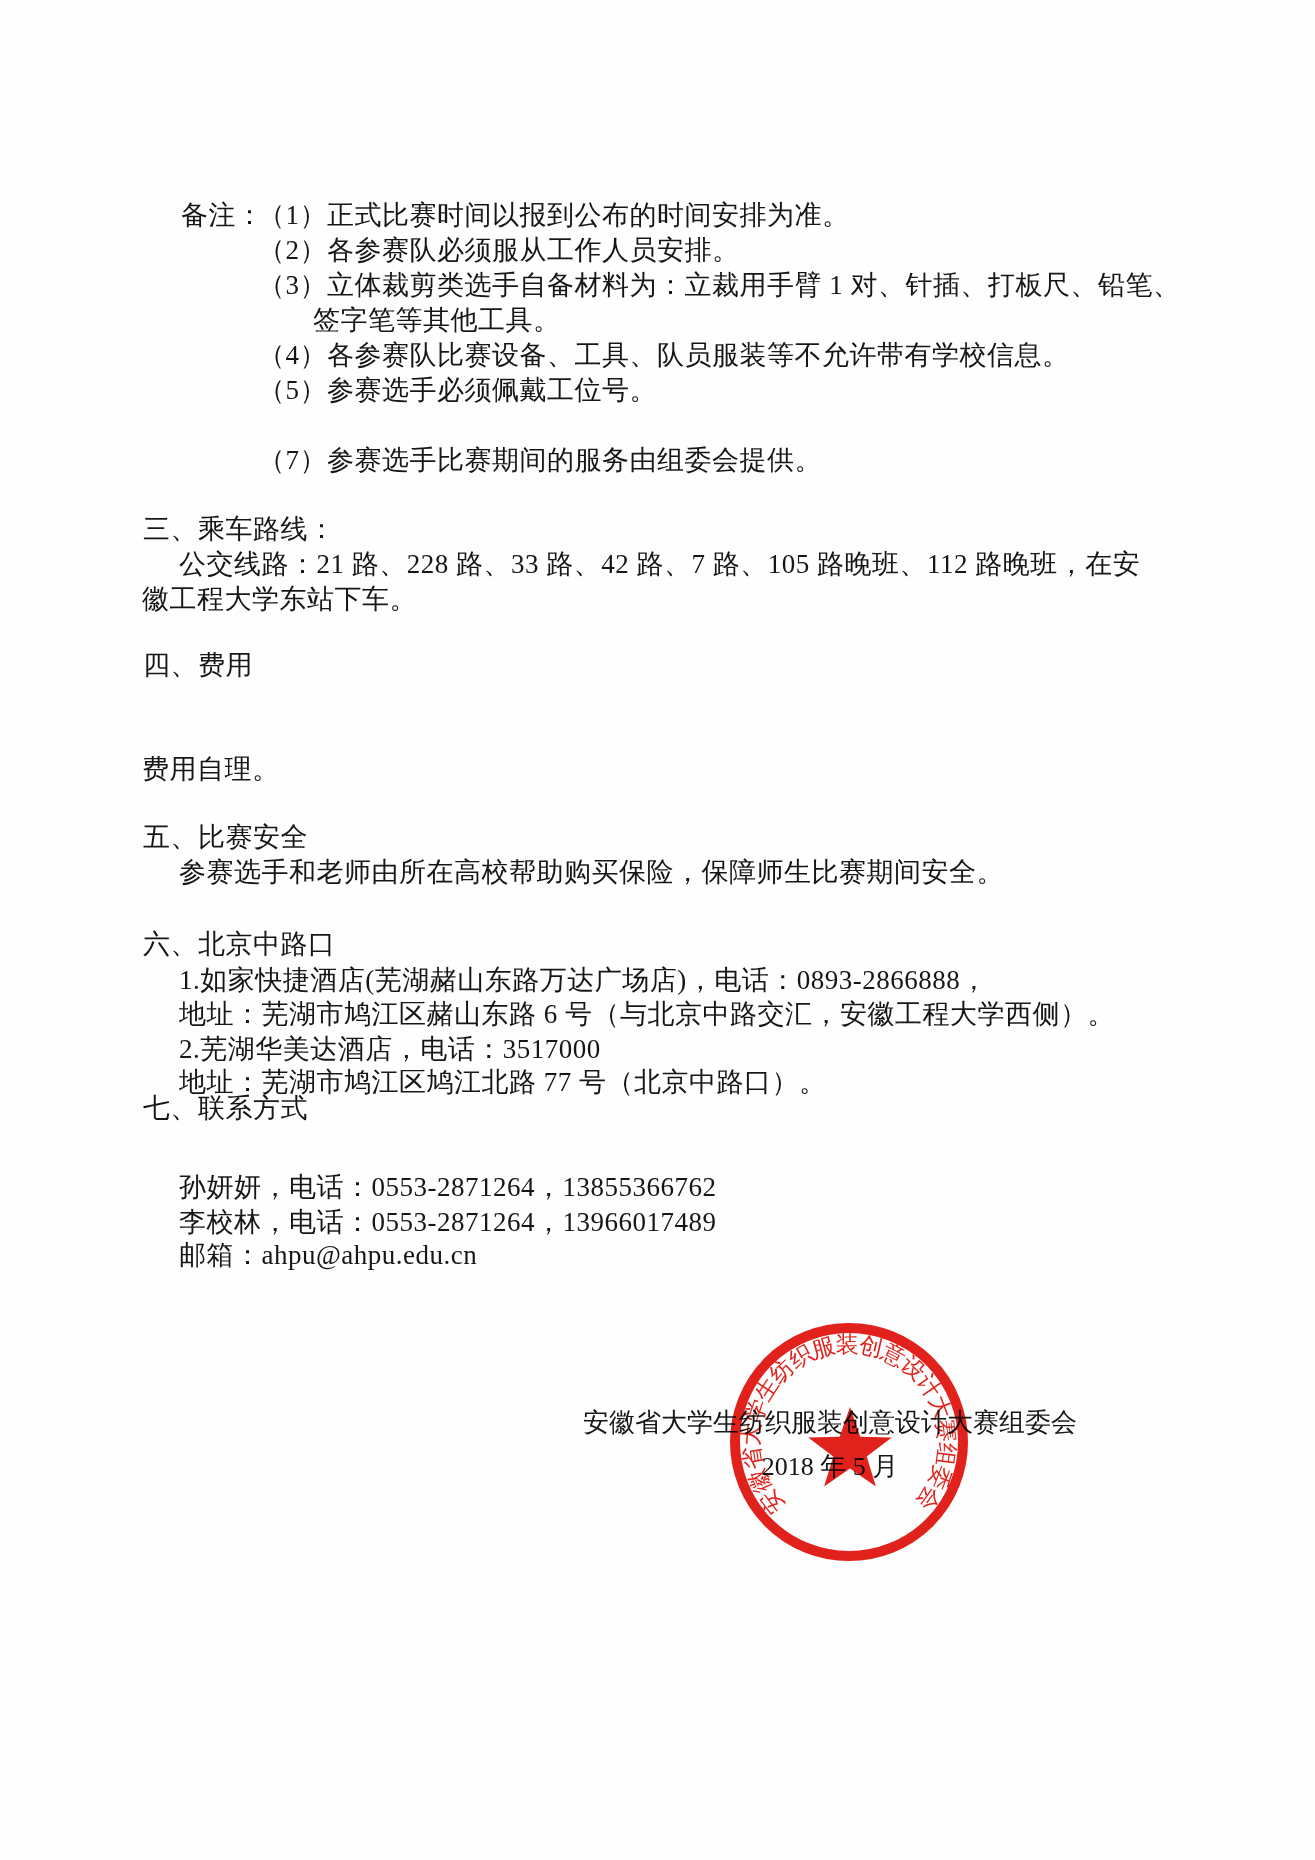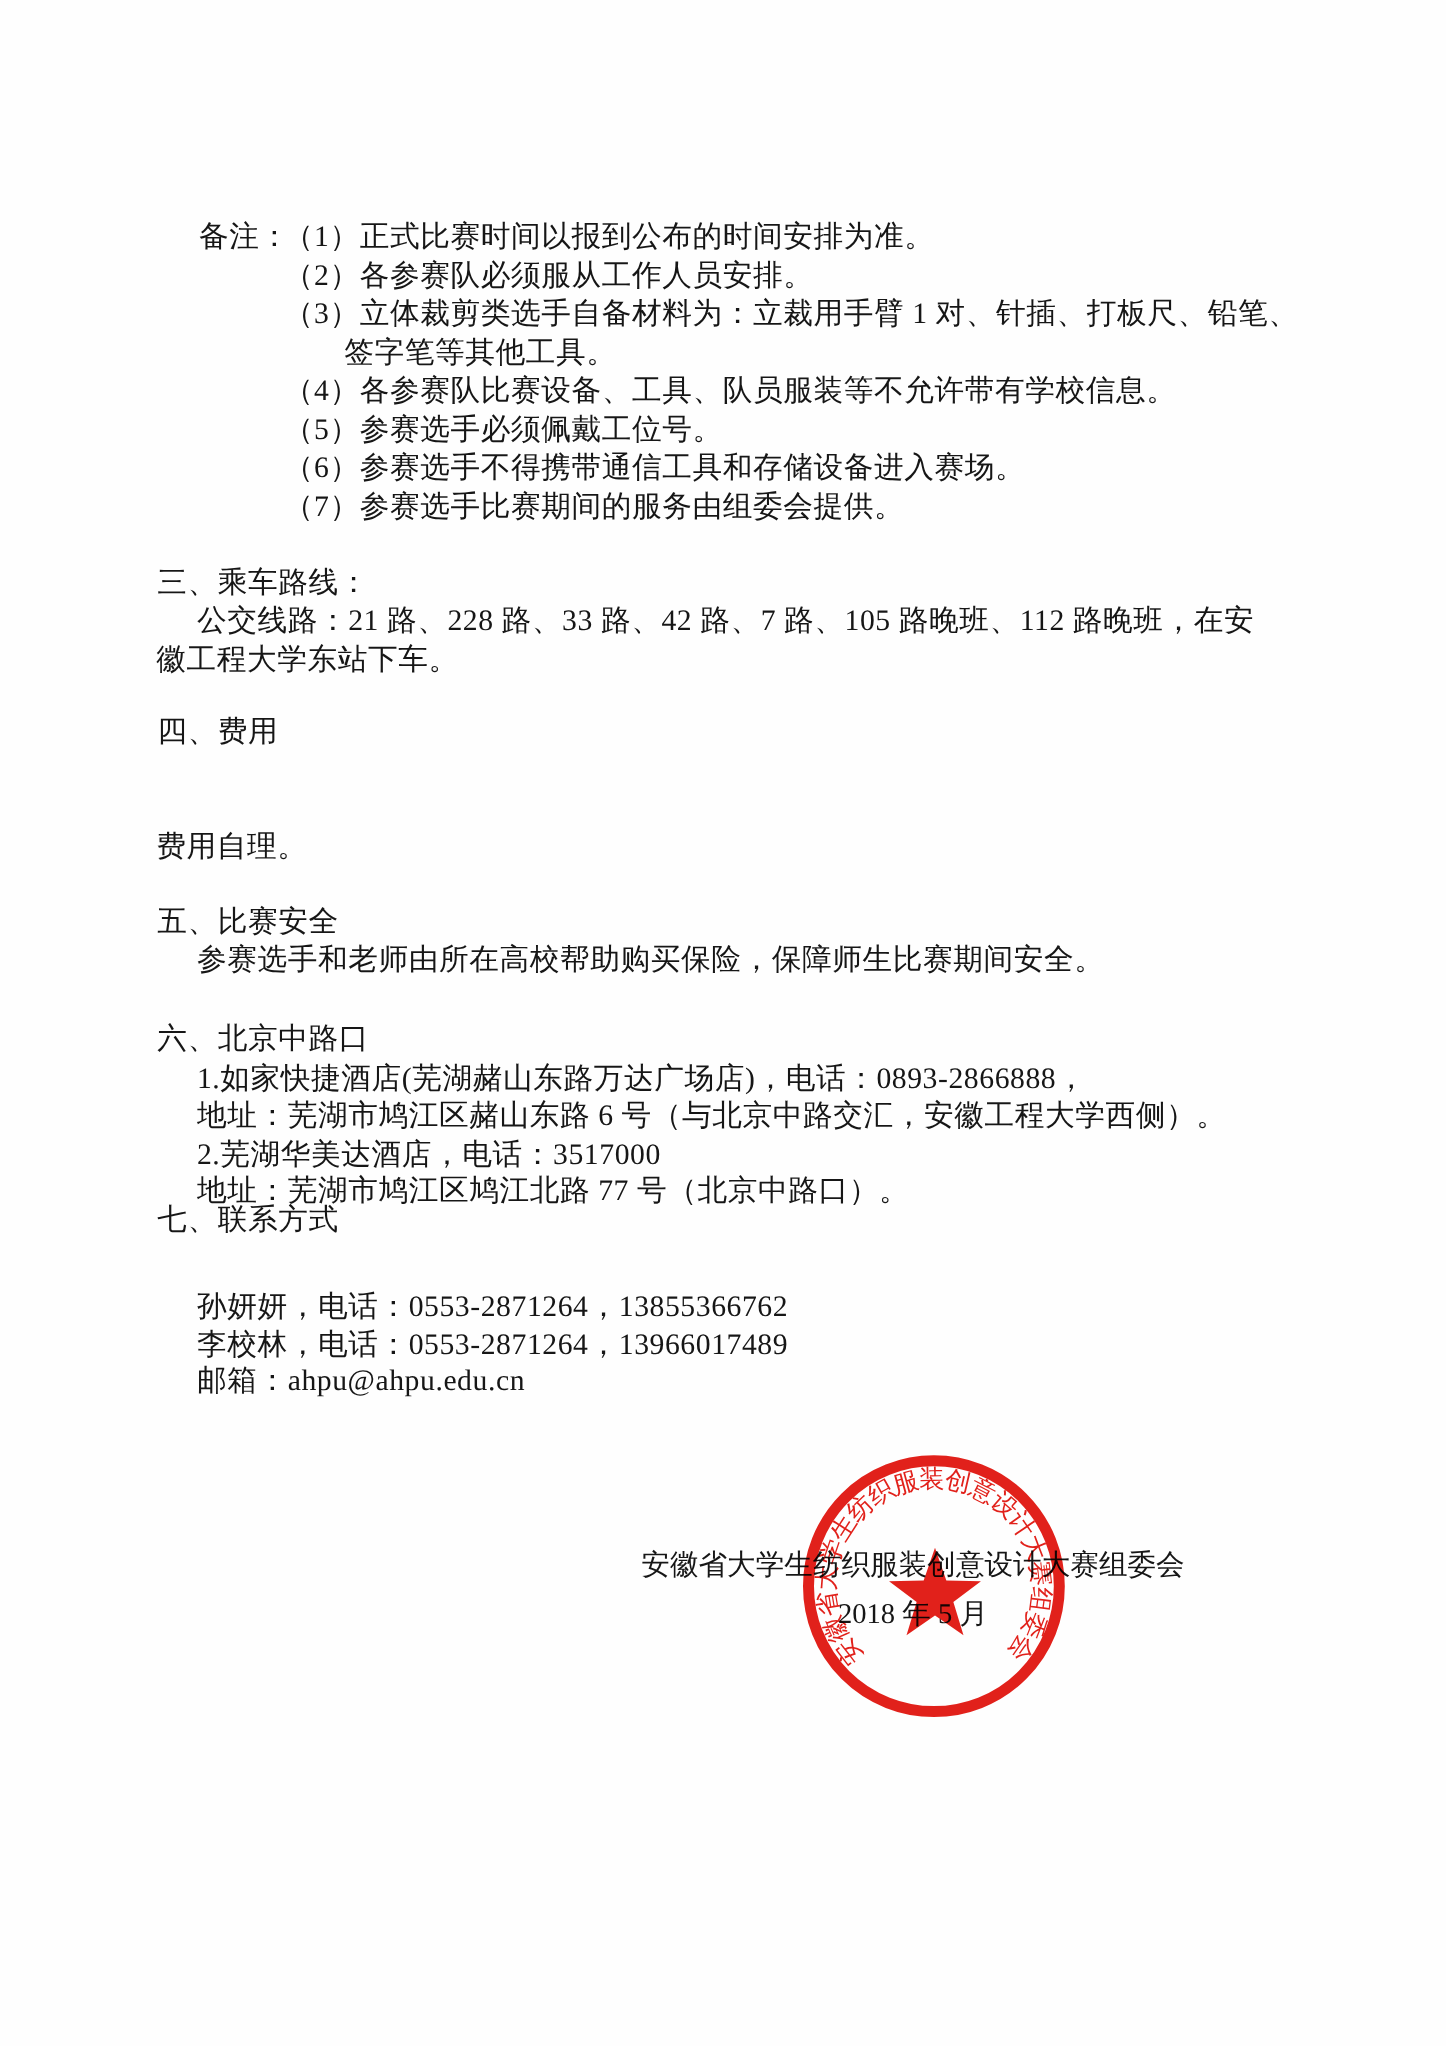--- a/index.html
+++ b/index.html
@@ -49,7 +49,6 @@
   <div class="ln" style="top:303px;left:313px">签字笔等其他工具。</div>
   <div class="ln" style="top:338px;left:258px">（4）各参赛队比赛设备、工具、队员服装等不允许带有学校信息。</div>
   <div class="ln" style="top:373px;left:258px">（5）参赛选手必须佩戴工位号。</div>
-  <div class="ln" style="top:408px;left:258px">（6）参赛选手不得携带通信工具和存储设备进入赛场。</div>
   <div class="ln" style="top:443px;left:258px">（7）参赛选手比赛期间的服务由组委会提供。</div>
 
   <div class="ln" style="top:512px;left:143px">三、乘车路线：</div>

